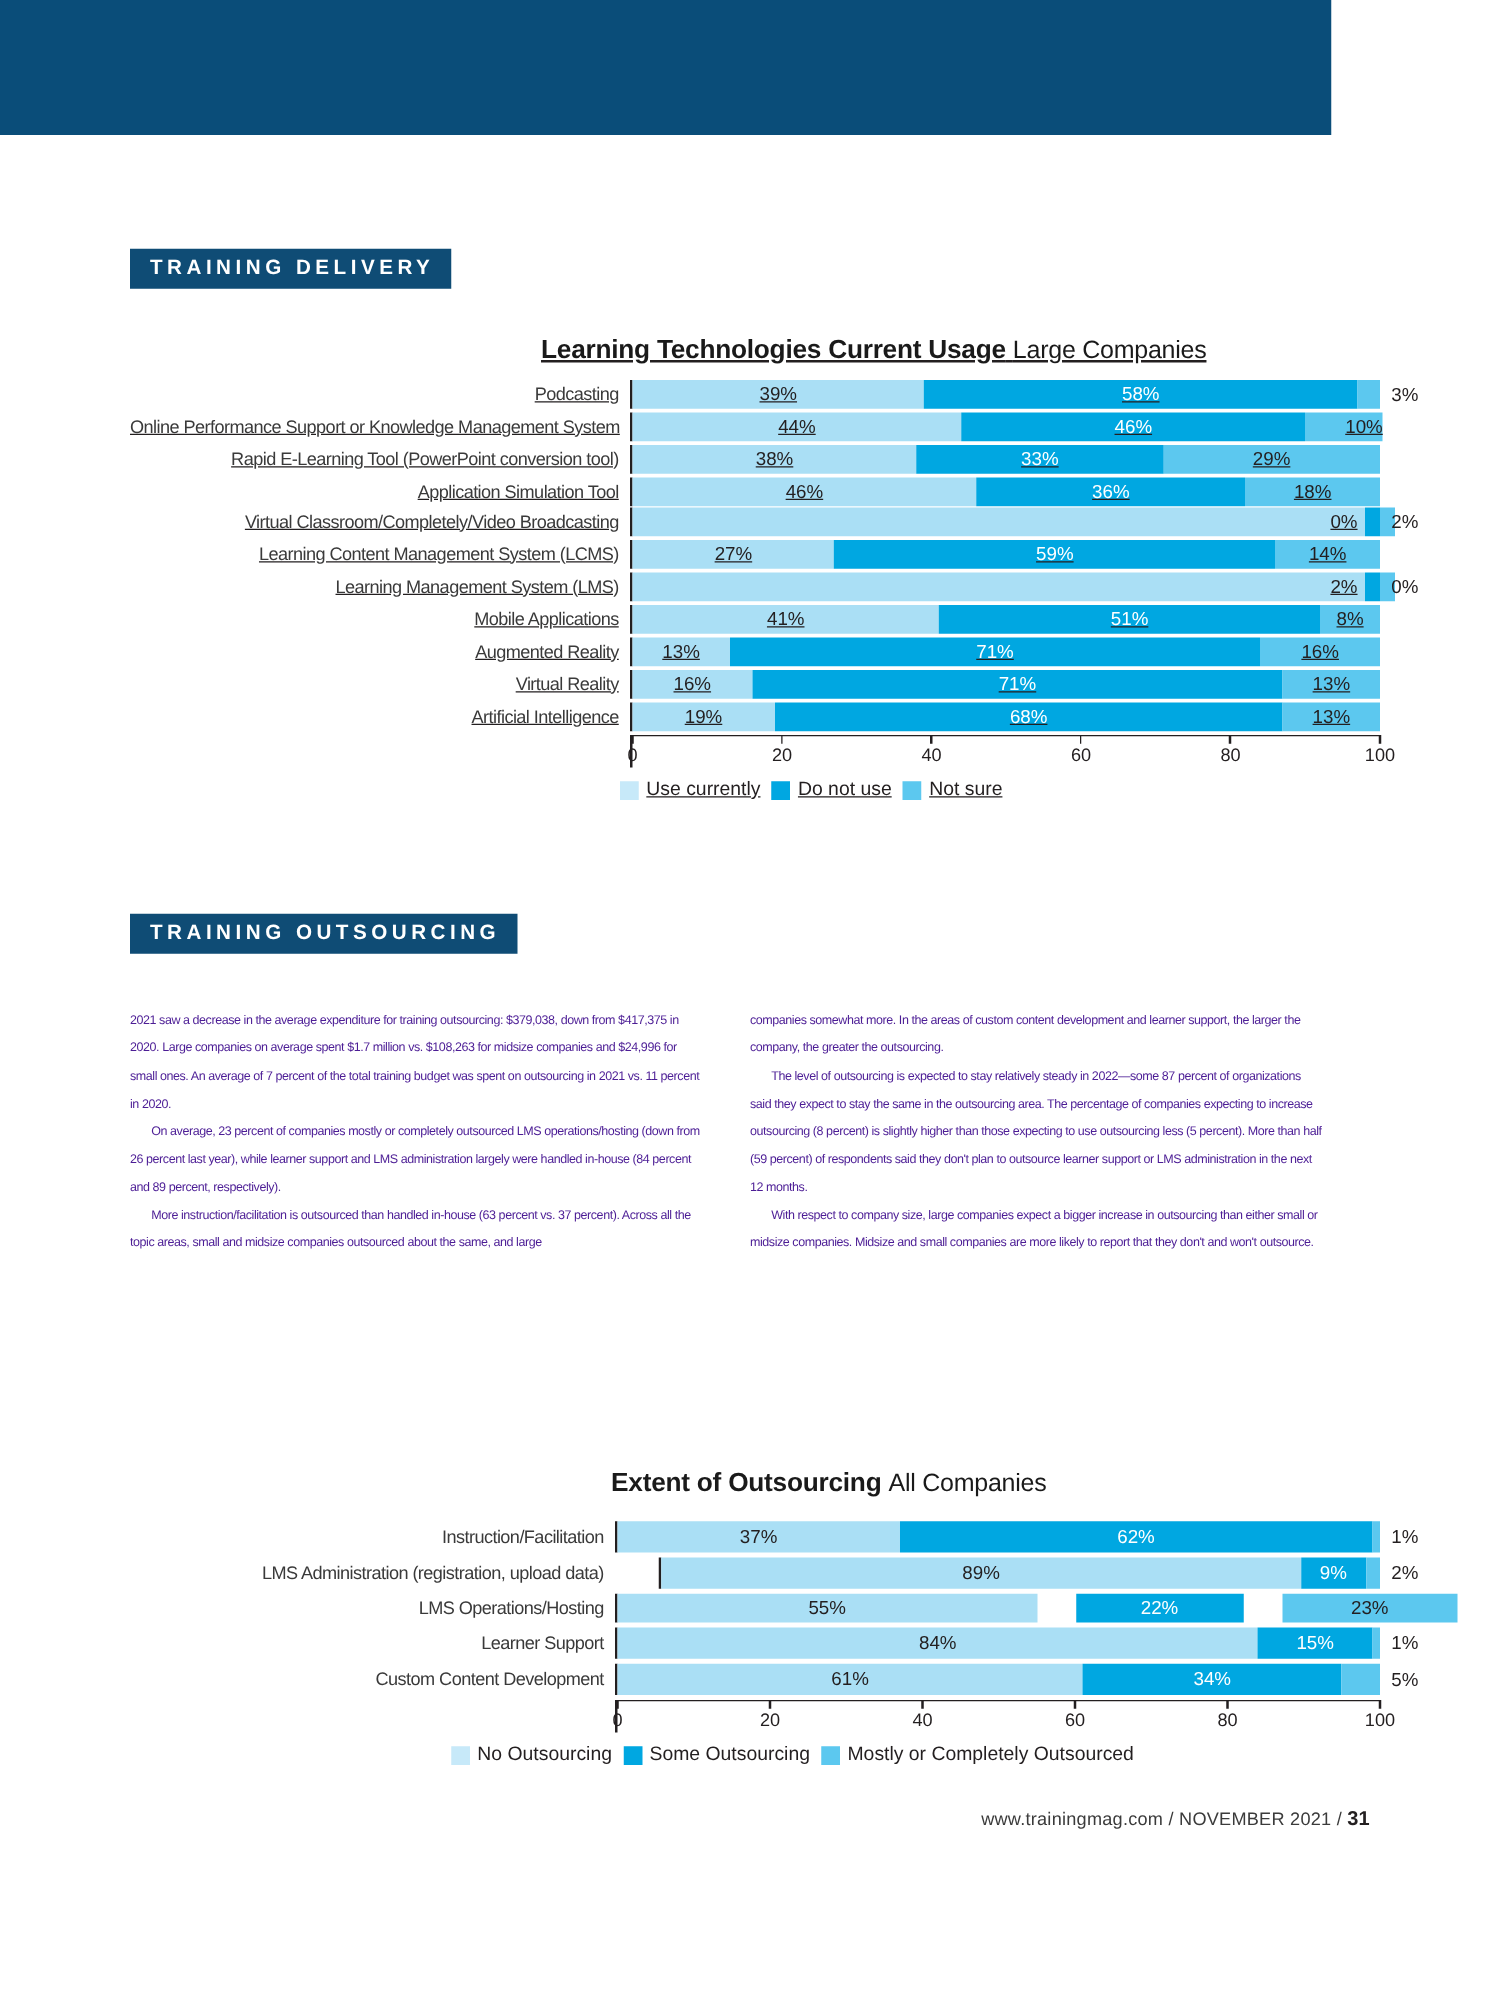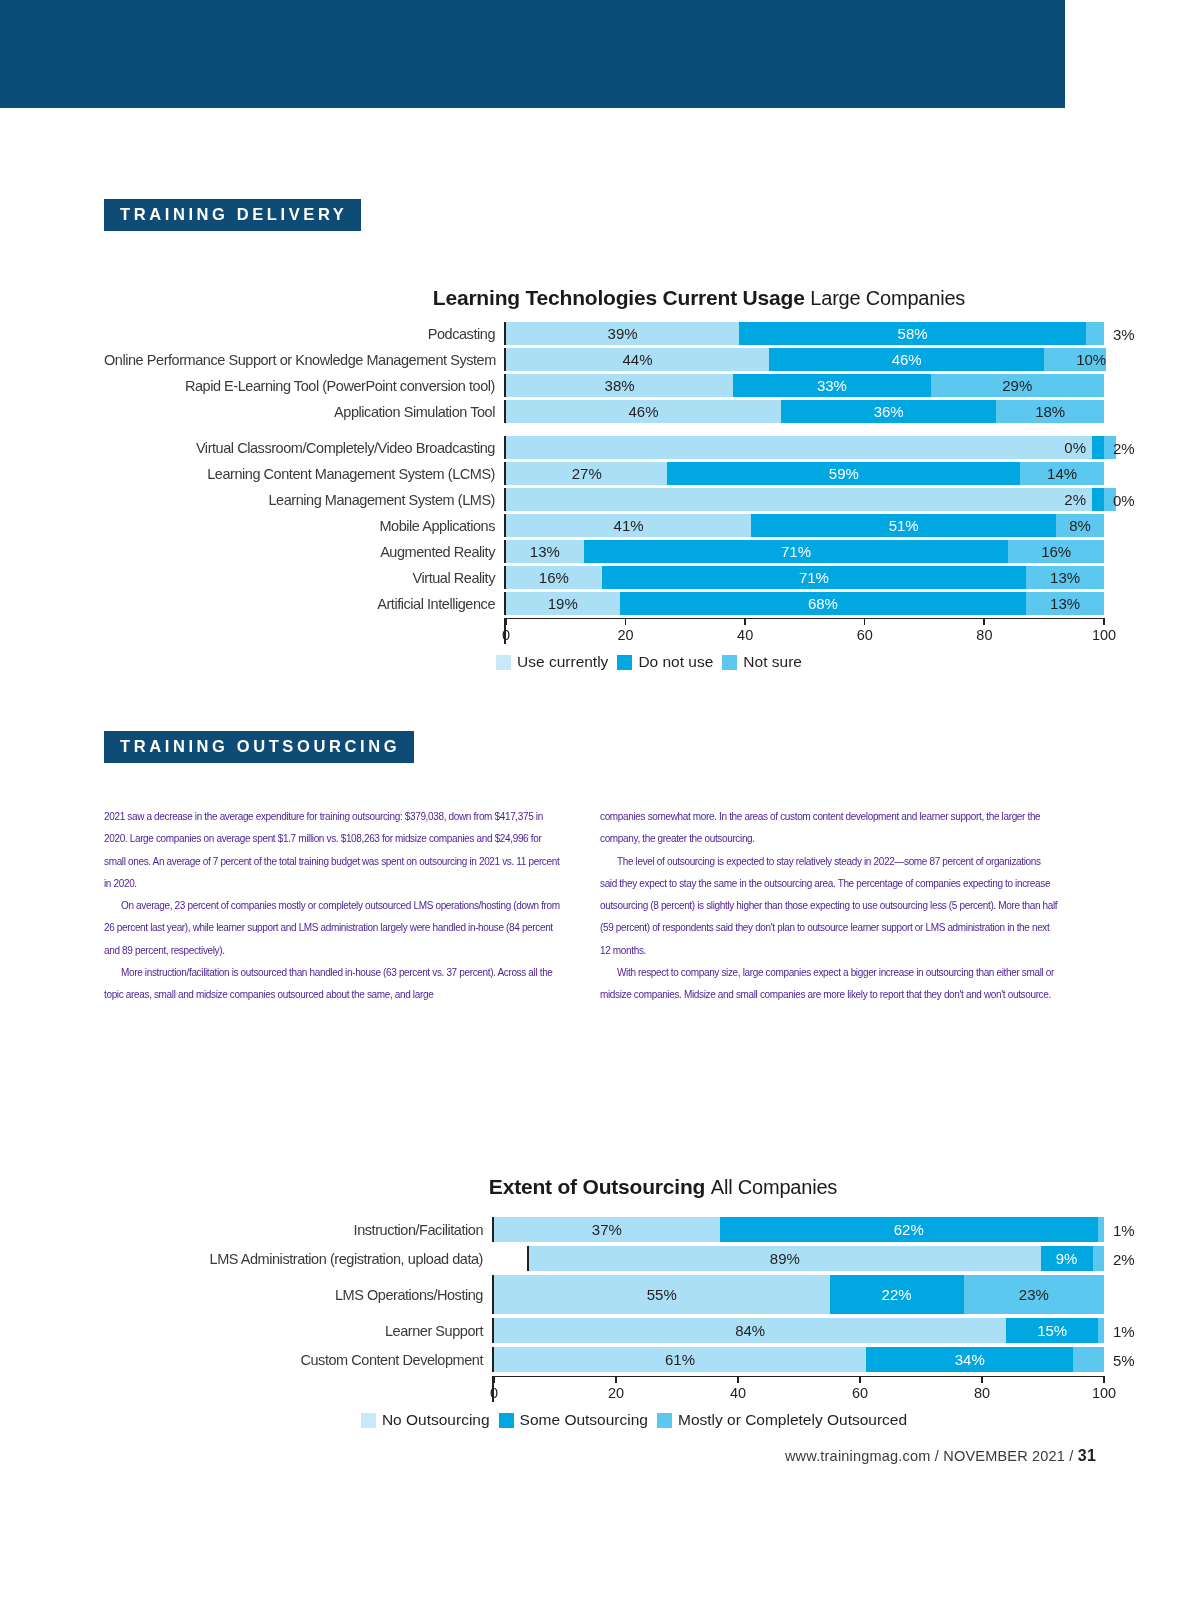--- a/index.html
+++ b/index.html
@@ -140,7 +140,7 @@
 
 <div class="section-tag" id="tag-delivery">TRAINING DELIVERY</div>
 
-<div class="chart" id="chart1" style="left:104px; top:286px; width:1000px;">
+<div class="chart" id="chart1" style="left:104px; top:268px; width:1000px;text-decoration:underline;">
   <div class="chart-title" style="margin-left:190px;">
     <span>Learning Technologies Current Usage</span>
     <span class="sub">Large Companies</span>

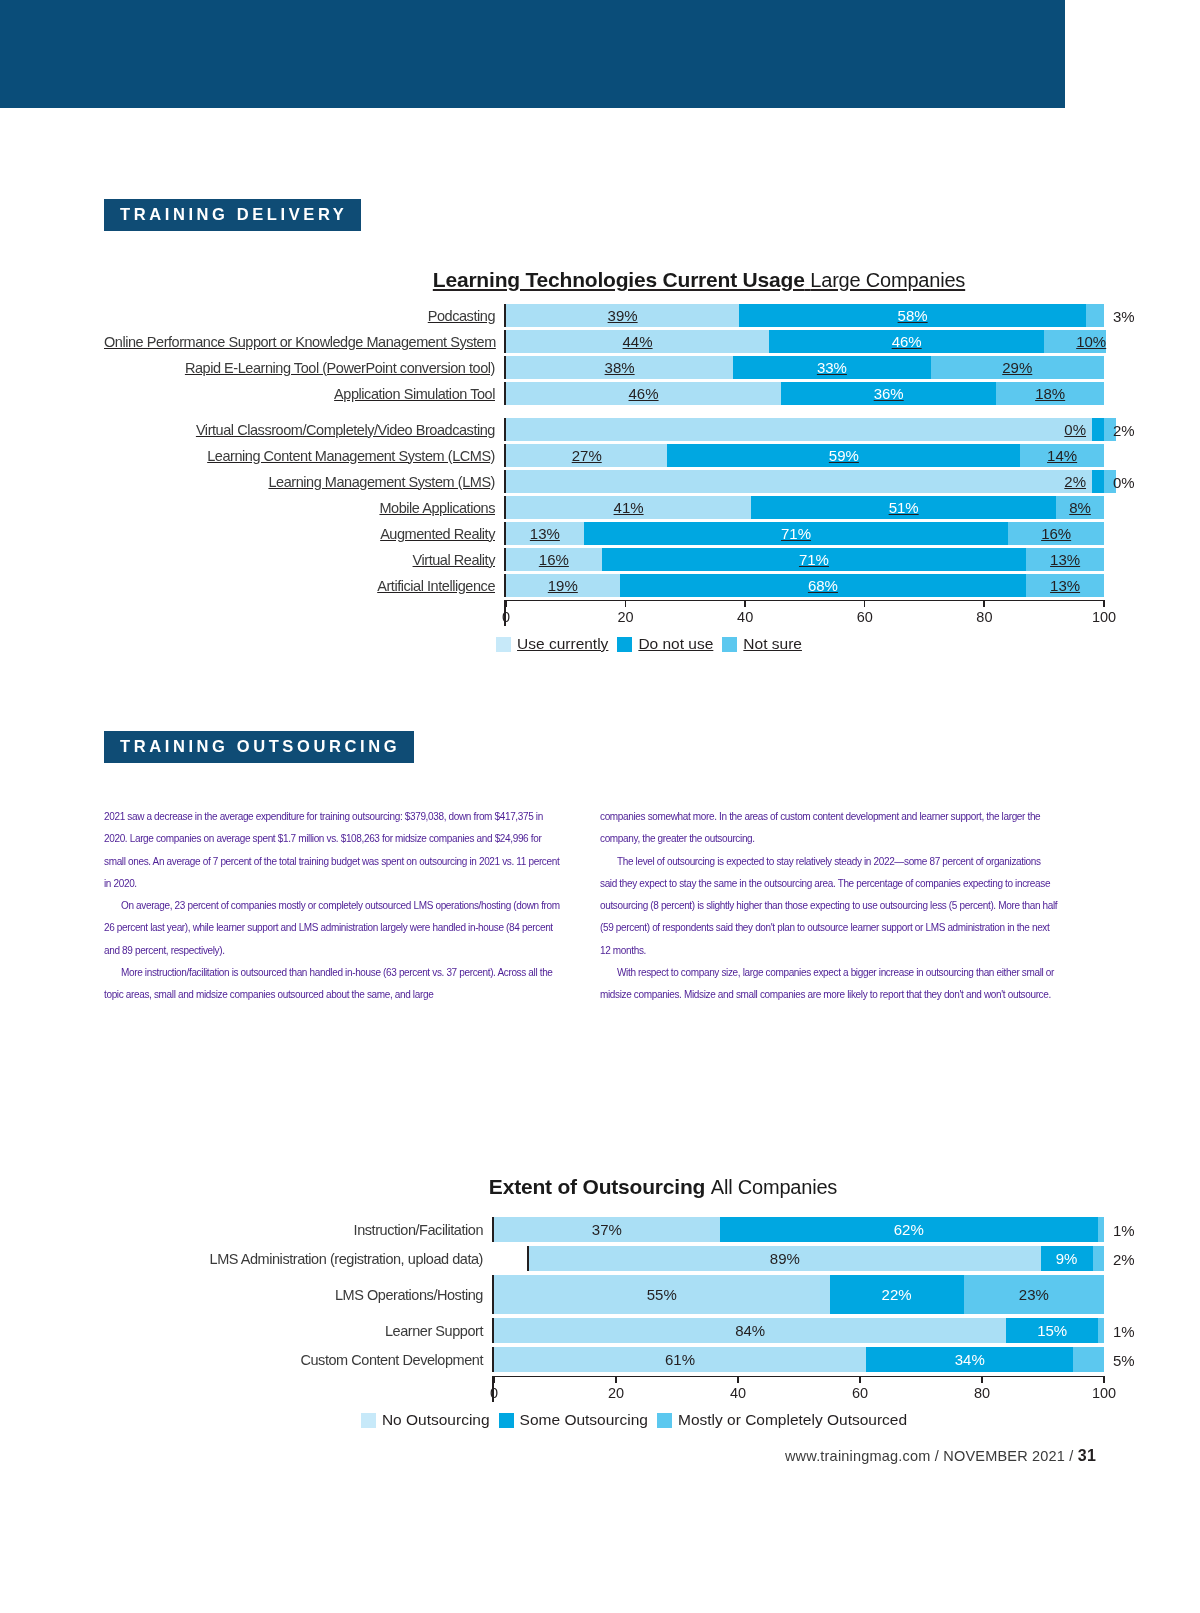--- a/index.html
+++ b/index.html
@@ -171,7 +171,7 @@
           <div class="seg s3" style="flex: 0 0 29%;">29%</div>
         </div>
       </div>
-      <div class="row" style="margin-bottom: 13px;">
+      <div class="row" style="margin-bottom: 1px;">
         <div class="cat-label" style="width: 400px;">Application Simulation Tool</div>
         <div class="bars" style="height: 23px;">
           <div class="seg s1" style="flex: 0 0 46%;">46%</div>

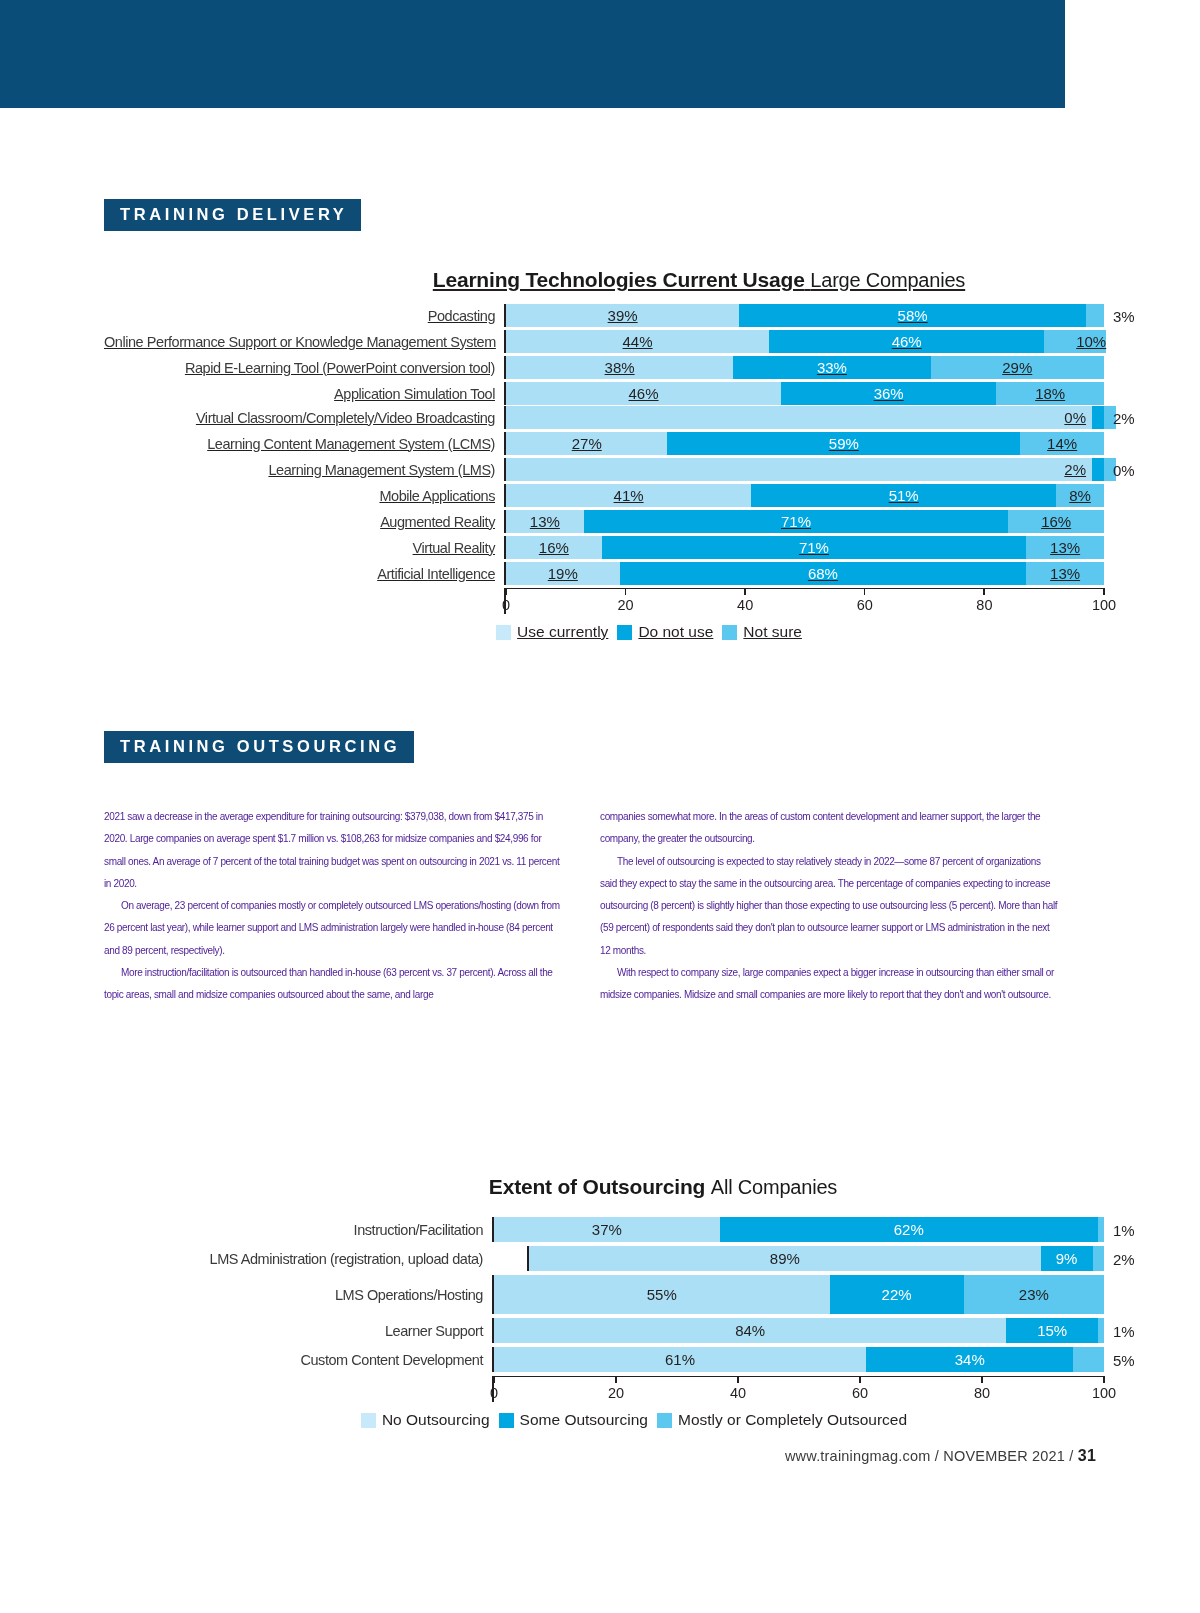--- a/index.html
+++ b/index.html
@@ -313,7 +313,7 @@
       </div>
       <div class="row" style="margin-bottom: 4px;">
         <div class="cat-label" style="width: 388px;">LMS Operations/Hosting</div>
-        <div class="bars" style="height: 39px;">
+        <div class="bars" style="height: 23px; gap: 31px;">
           <div class="seg s1" style="flex: 0 0 55%;">55%</div>
           <div class="seg s2" style="flex: 0 0 22%;">22%</div>
           <div class="seg s3" style="flex: 0 0 23%;">23%</div>

